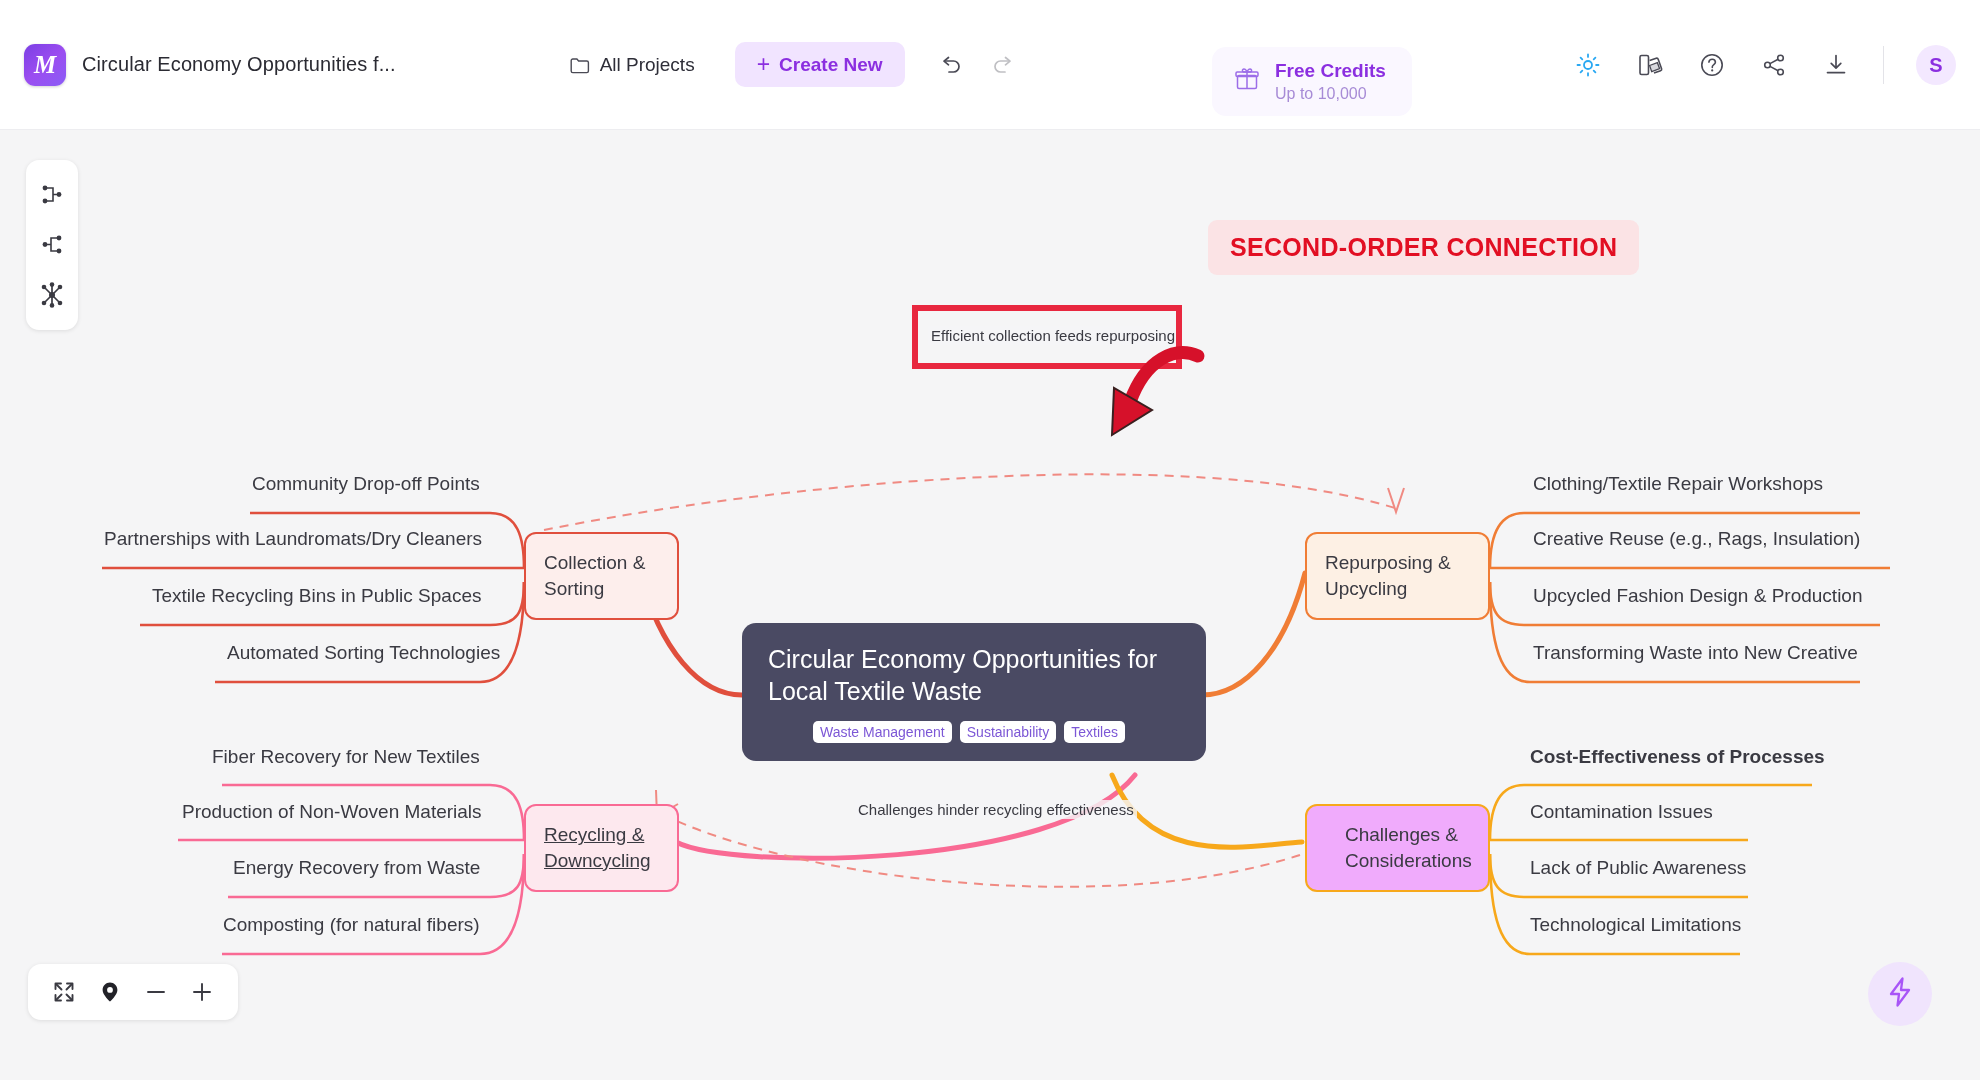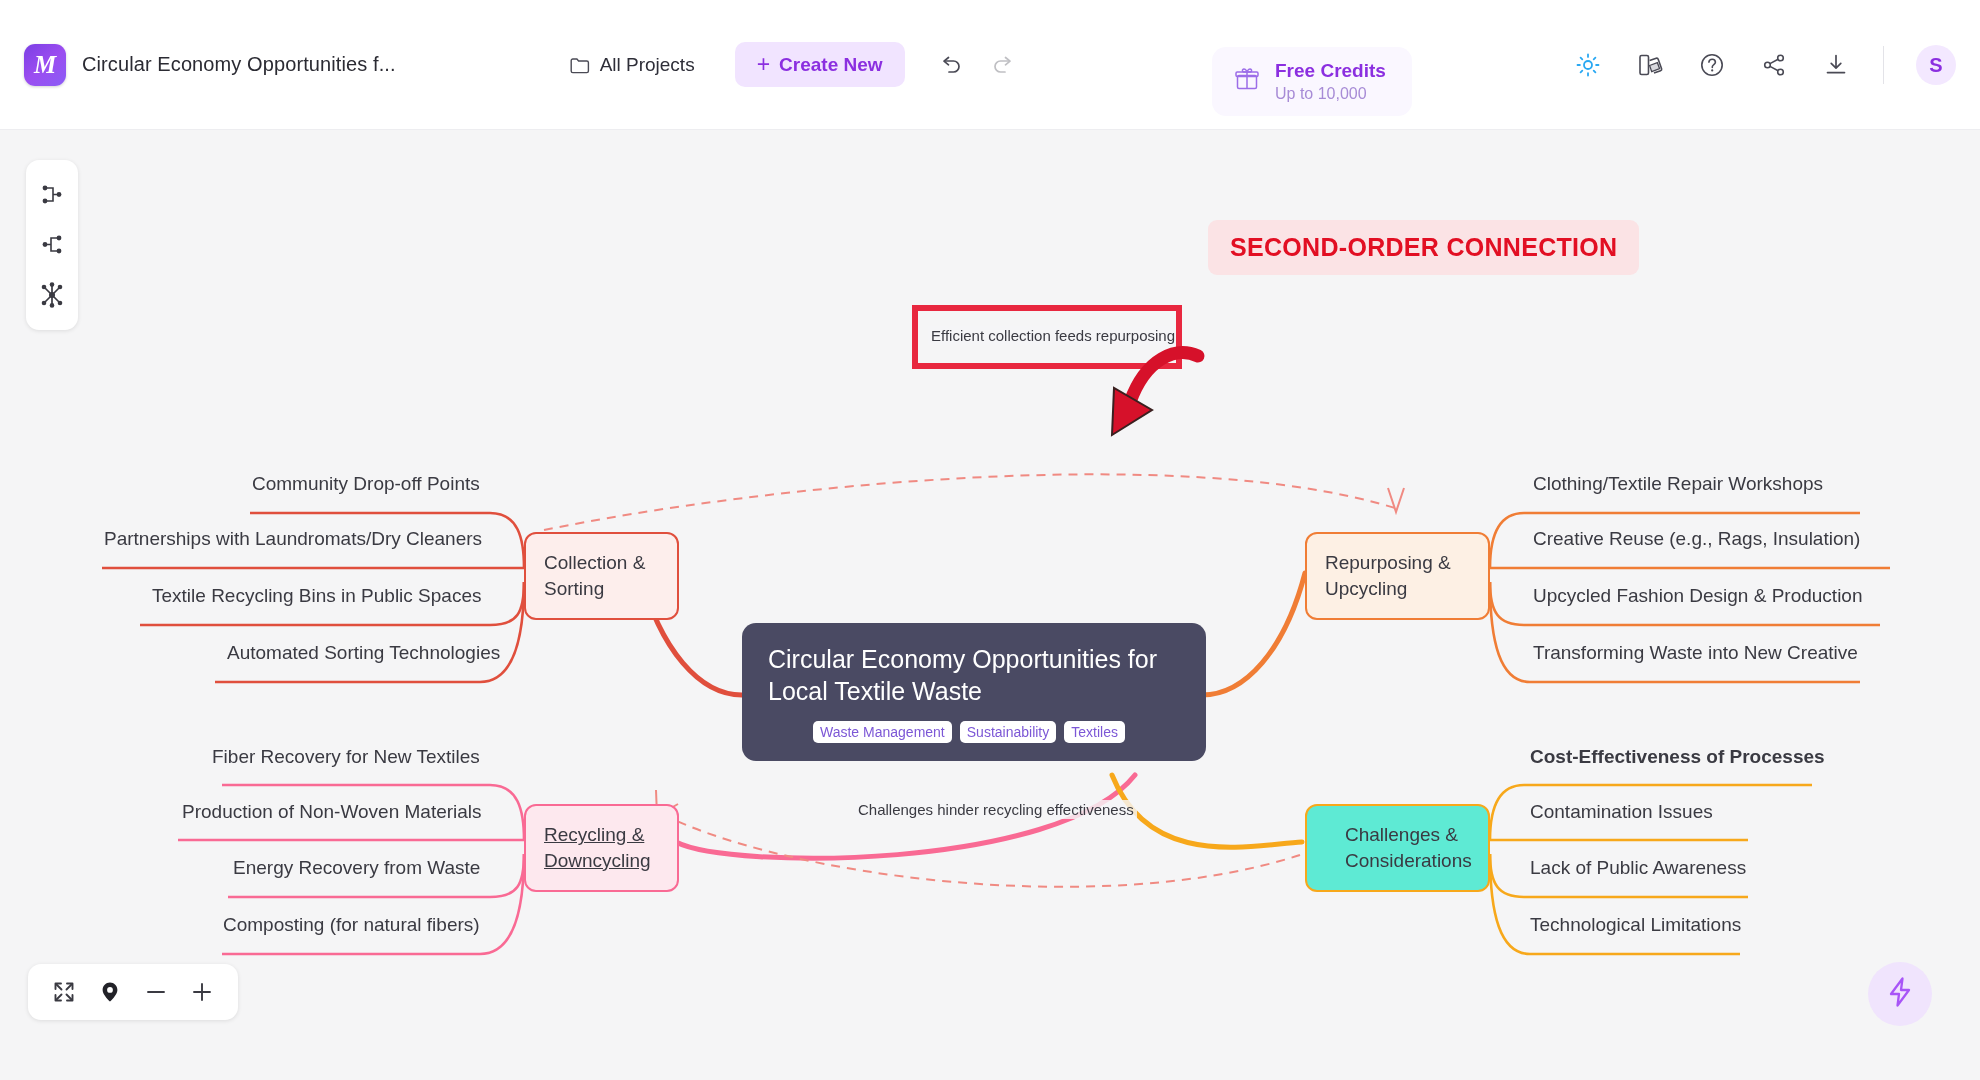--- a/index.html
+++ b/index.html
@@ -355,7 +355,7 @@
       <span>Recycling &amp; Downcycling</span>
     </div>
 
-    <div class="node" style="left:1305px; top:674px; width:185px; height:88px; background:#5eead4; border-color:#f7a81b;padding-left:38px;">
+    <div class="node" style="left:1305px; top:674px; width:185px; height:88px; background:#f0abfc; border-color:#f7a81b;padding-left:38px;">
       <span>Challenges &amp; Considerations</span>
     </div>
 

